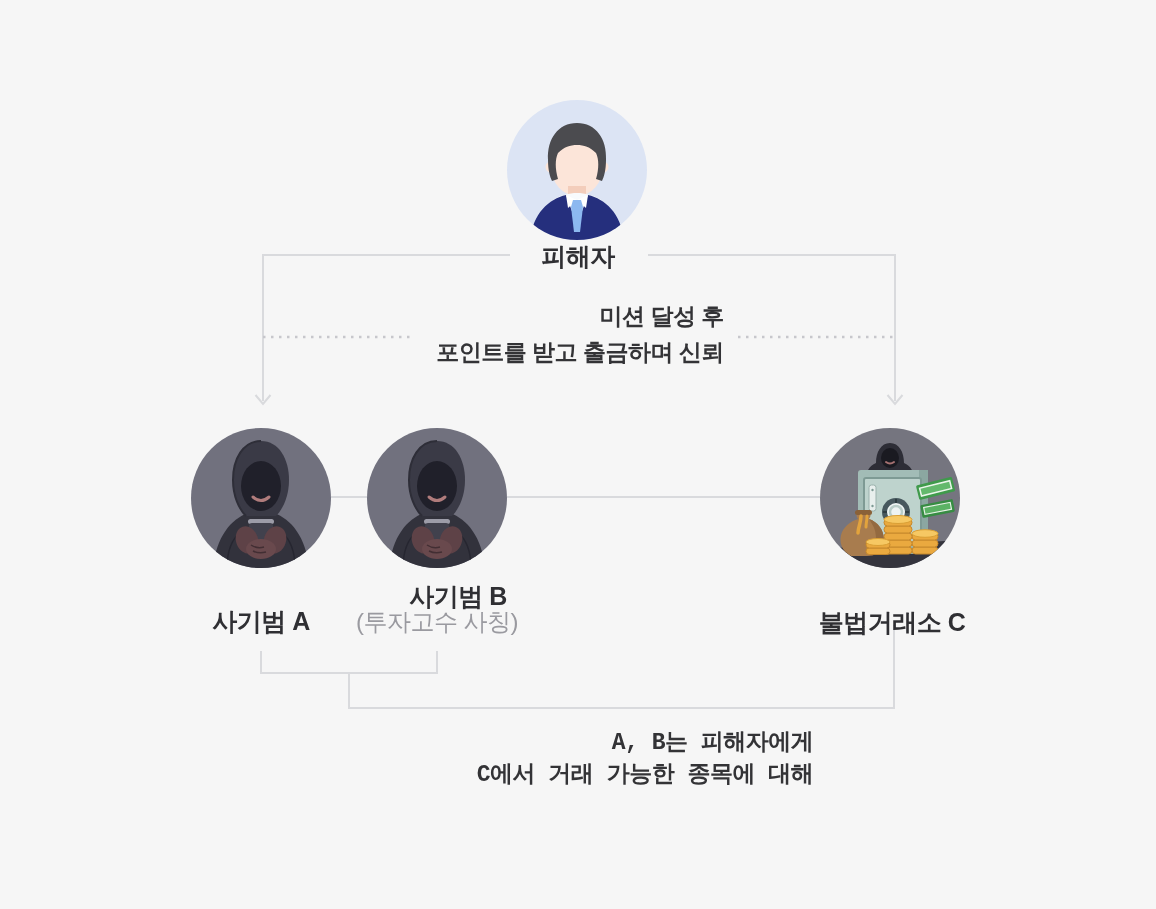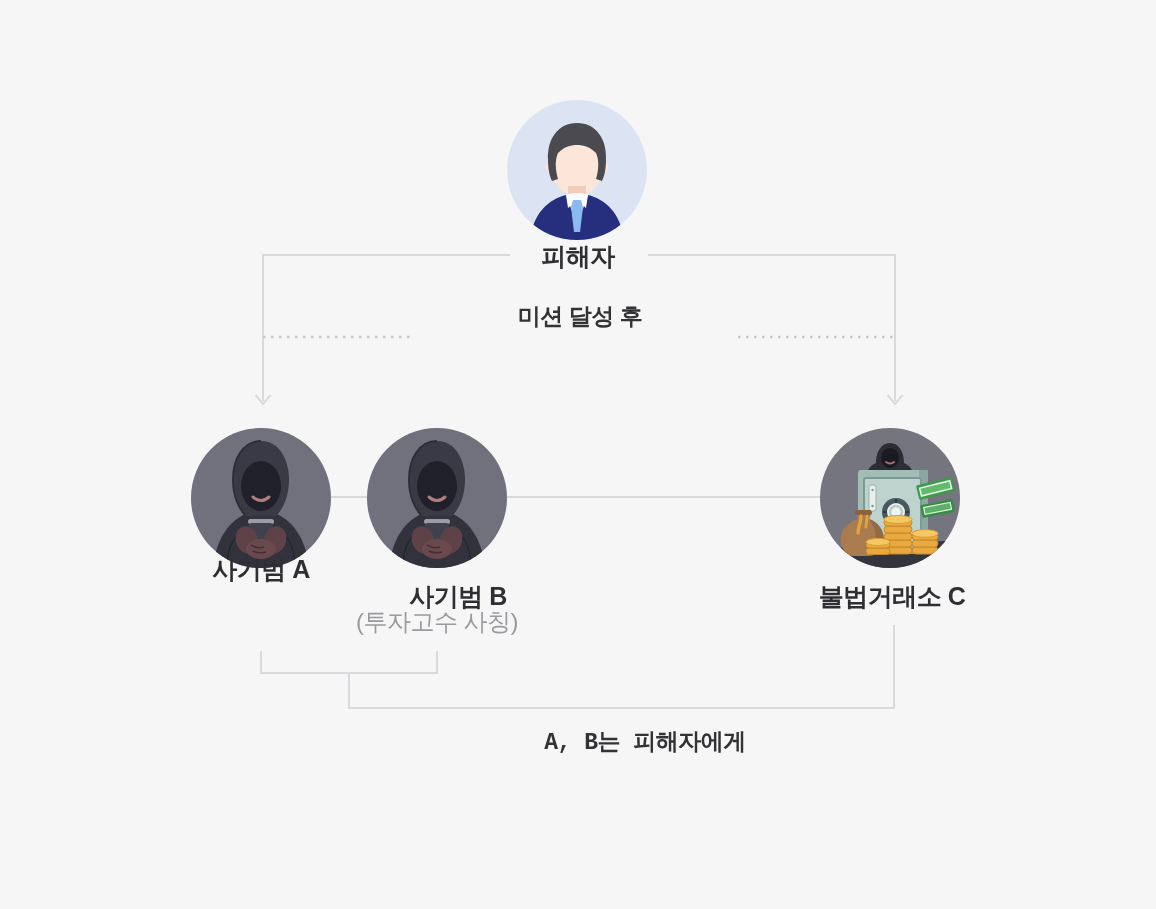--- a/index.html
+++ b/index.html
@@ -78,6 +78,7 @@
 
   <div class="note note--mid" style="left:580px;top:298px">
     <div>미션 달성 후</div>
+    <div>포인트를 받고 출금하며 신뢰</div>
   </div>
 
   <div class="node" style="left:191px;top:428px">

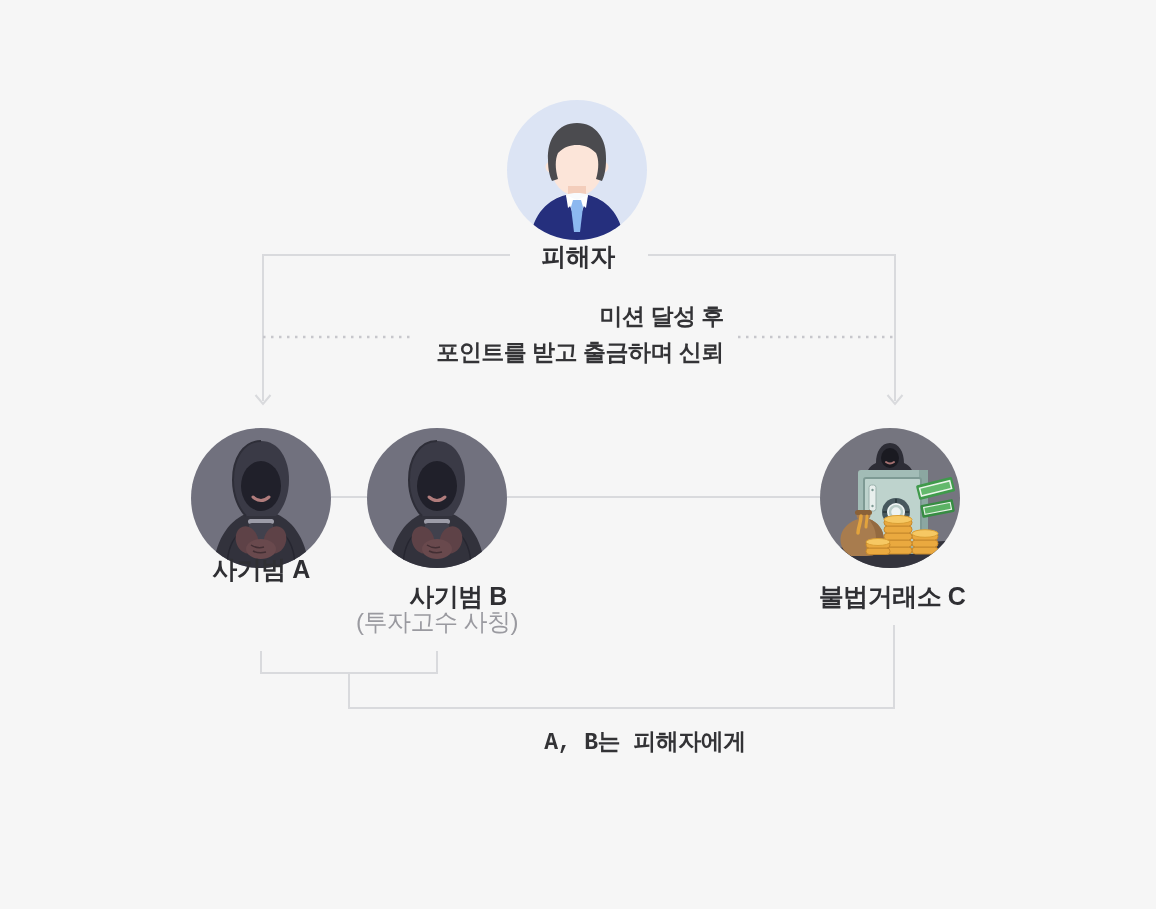--- a/index.html
+++ b/index.html
@@ -107,7 +107,7 @@
       </g>
     </svg>
   </div>
-  <div class="label" style="left:261px;top:554px">사기범 A</div>
+  <div class="label" style="left:261px;top:606px">사기범 A</div>
 
   <div class="node" style="left:367px;top:428px">
     <svg width="140" height="140" viewBox="0 0 140 140">

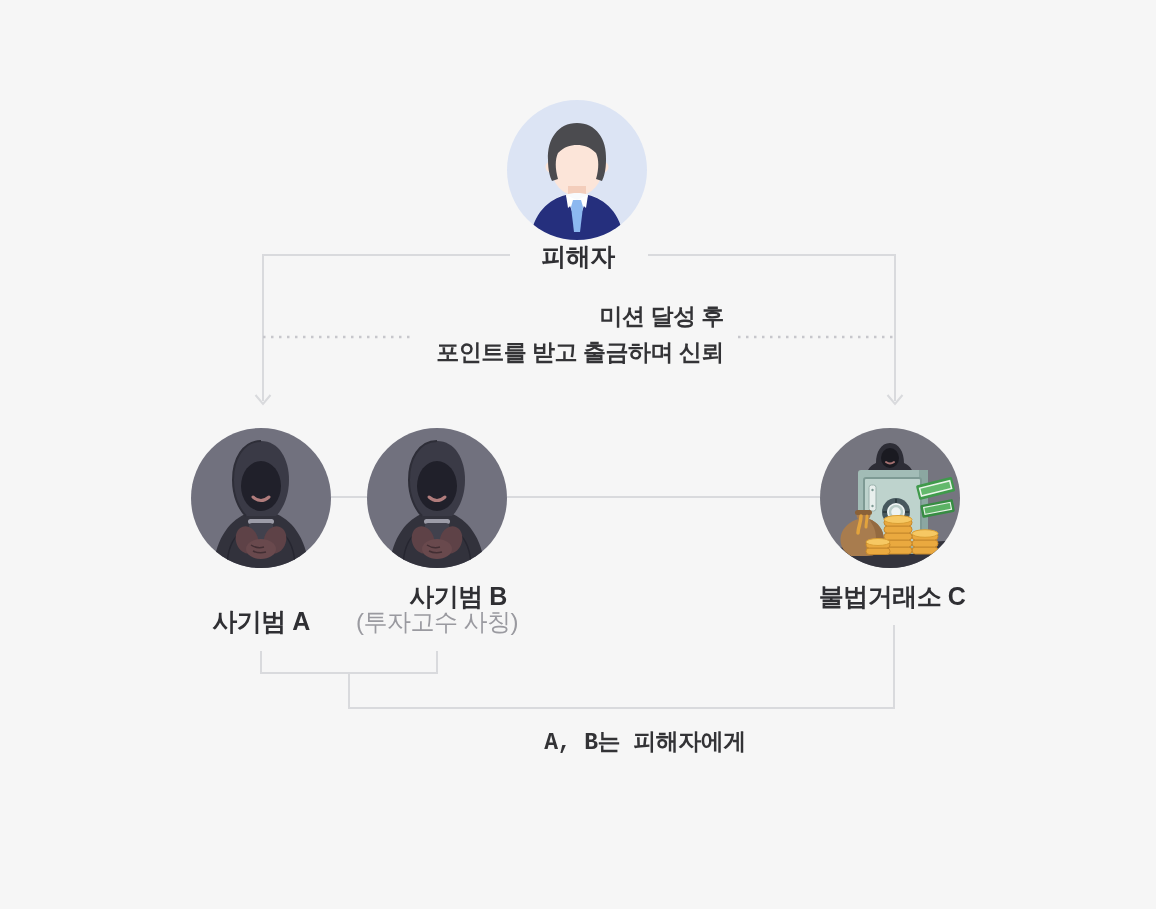--- a/index.html
+++ b/index.html
@@ -204,7 +204,7 @@
       </g>
     </svg>
   </div>
-  <div class="label" style="left:892px;top:581px">불법거래소 C</div>
+  <div class="label" style="left:892px;top:607px">불법거래소 C</div>
 
   <div class="note note--bottom" style="left:645px;top:727px">
     <div>A, B는 피해자에게</div>

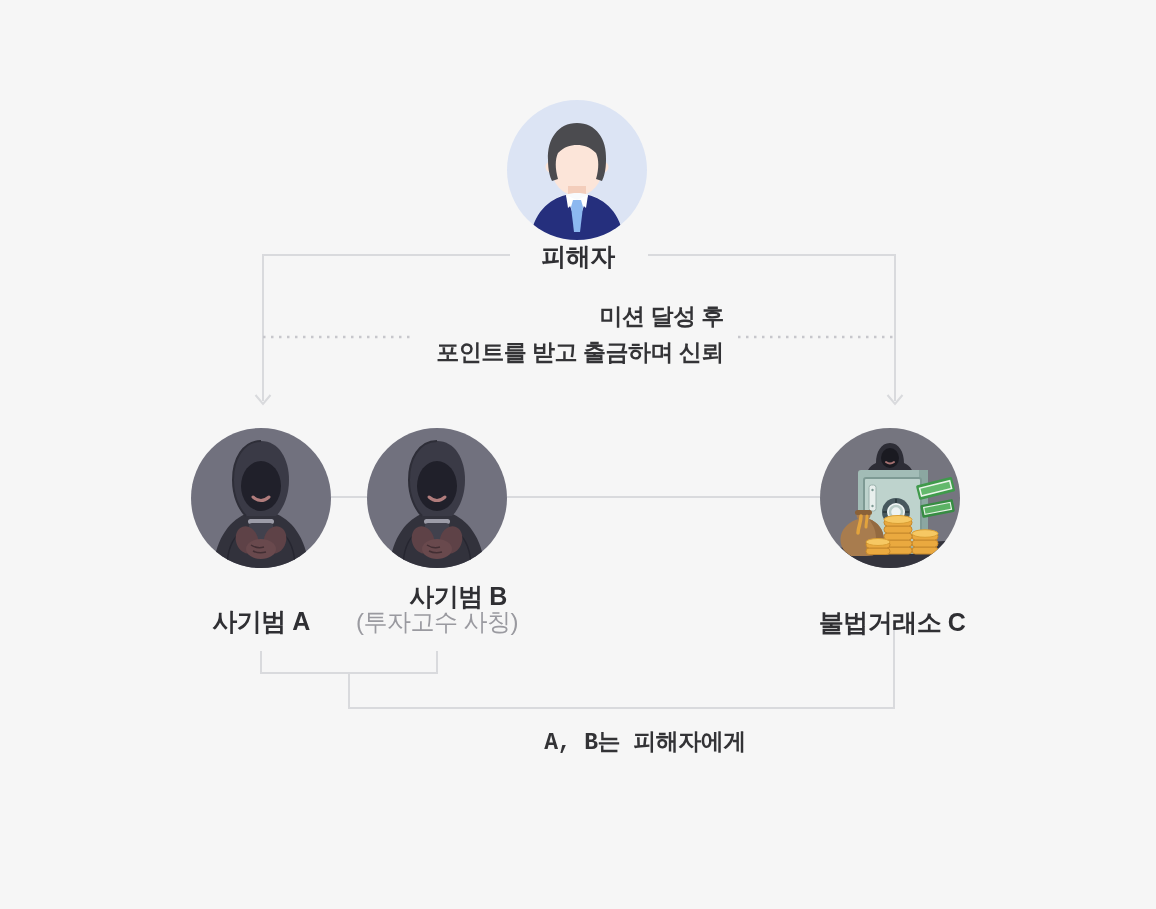--- a/index.html
+++ b/index.html
@@ -208,6 +208,7 @@
 
   <div class="note note--bottom" style="left:645px;top:727px">
     <div>A, B는 피해자에게</div>
+    <div>C에서 거래 가능한 종목에 대해</div>
   </div>
 
 </div>

